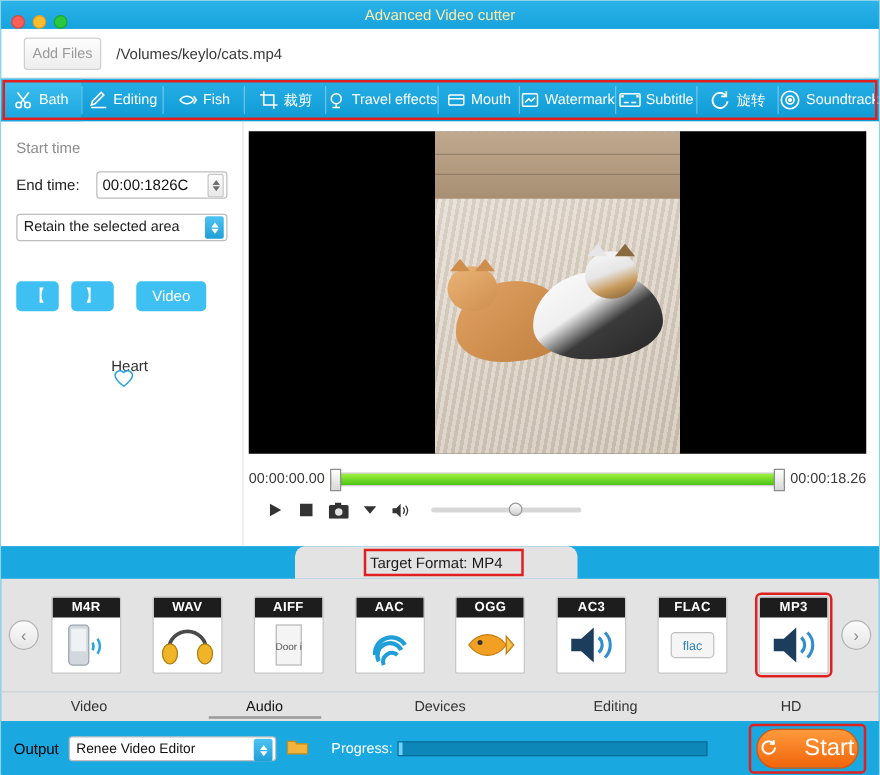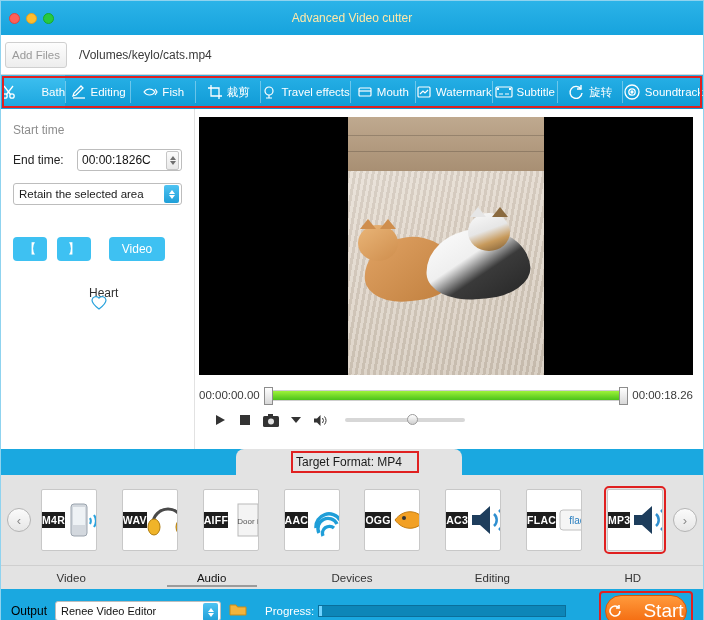--- a/index.html
+++ b/index.html
@@ -21,11 +21,11 @@
 
   
   .titlebar {
-    height: 34px;
+    height: 22px;
     background: linear-gradient(#2bb3e8, #17a3dd);
     position: relative;
     display: flex;
-    align-items: center;
+    align-items: flex-end;
   }
   .traffic {
     display: flex; gap: 6px;

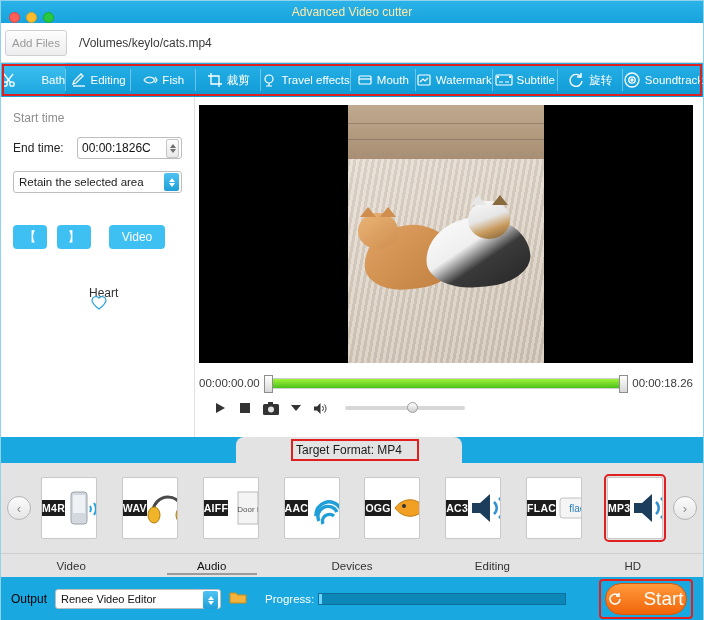--- a/index.html
+++ b/index.html
@@ -45,7 +45,7 @@
     height: 40px;
     background: #ffffff;
     display: flex; align-items: center;
-    padding: 0 0;
+    padding: 0 14px;
     border-bottom: 1px solid #d8d8d8;
   }
   .add-files-btn {

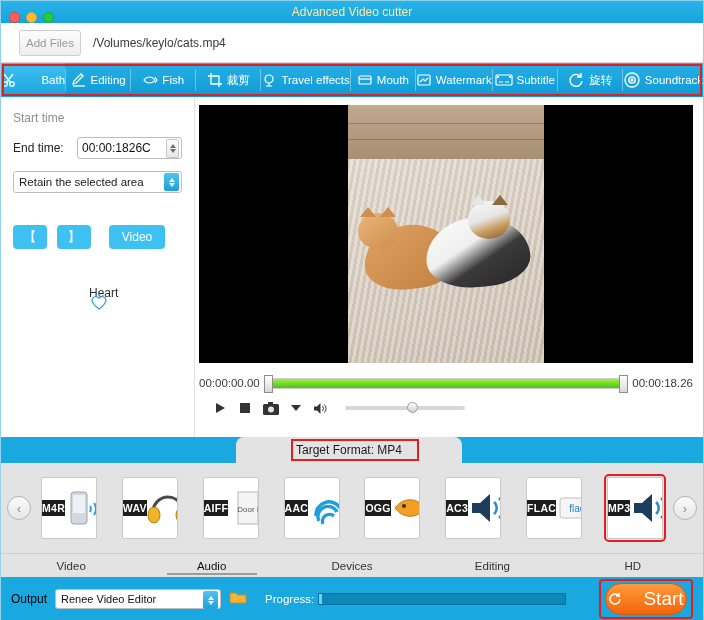--- a/index.html
+++ b/index.html
@@ -87,7 +87,6 @@
   }
   .tool.active {
     background: linear-gradient(#3fc0f0, #1aa5de);
-    justify-content: space-between;
   }
   .redbox {
     position: absolute;

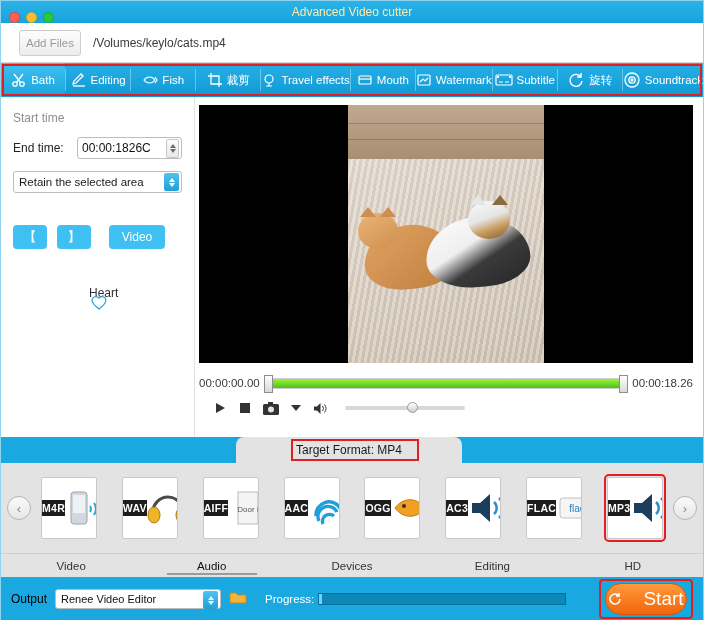--- a/index.html
+++ b/index.html
@@ -345,7 +345,7 @@
     background: #fff;
     border: 1px solid #c8c8c8;
     border-radius: 2px;
-    display: flex; flex-direction: row;
+    display: flex; flex-direction: column;
     align-items: center;
     position: relative;
     overflow: hidden;

